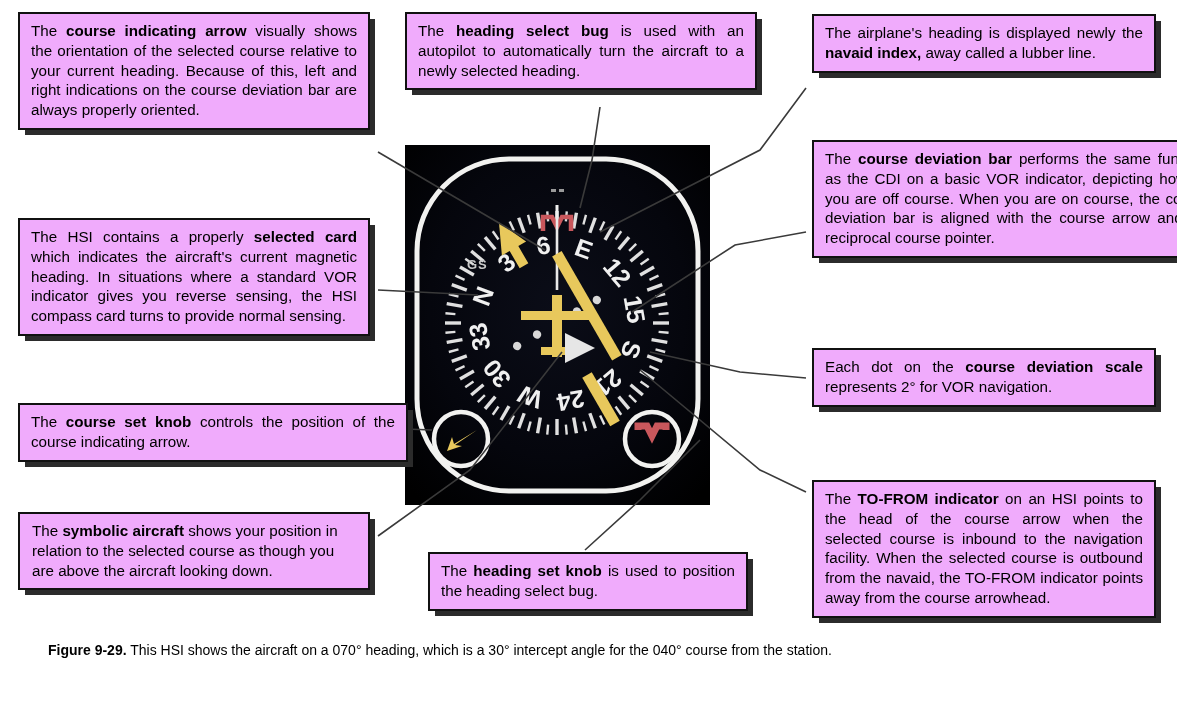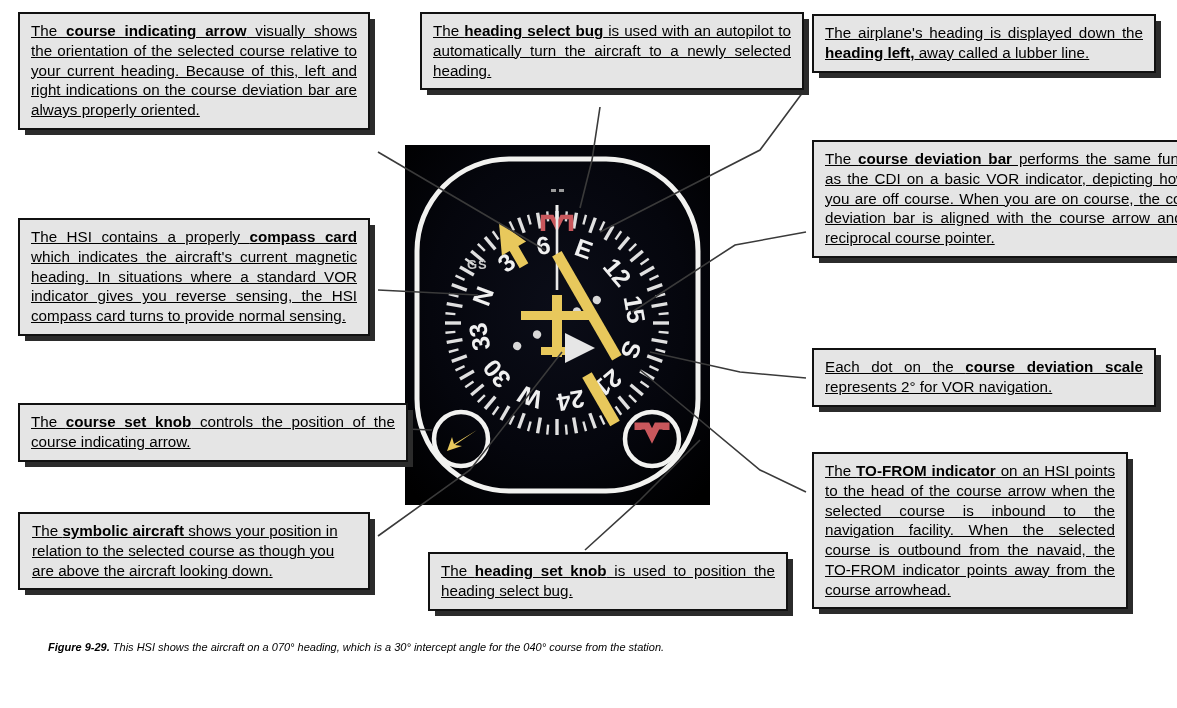--- a/index.html
+++ b/index.html
@@ -17,7 +17,7 @@
   
   .callout {
     position: absolute;
-    background: #e5e5e5;
+    background: #f0abfc;
     border: 2px solid #111;
     box-shadow: 6px 6px 0 -1px #2b2b2b;
     padding: 7px 11px 8px 11px;
@@ -26,7 +26,6 @@
     color: #000;
     text-align: justify;
     z-index: 5;
-    text-decoration: underline;
   }
   .callout p { margin: 0; }
   .callout b { font-weight: bold; }

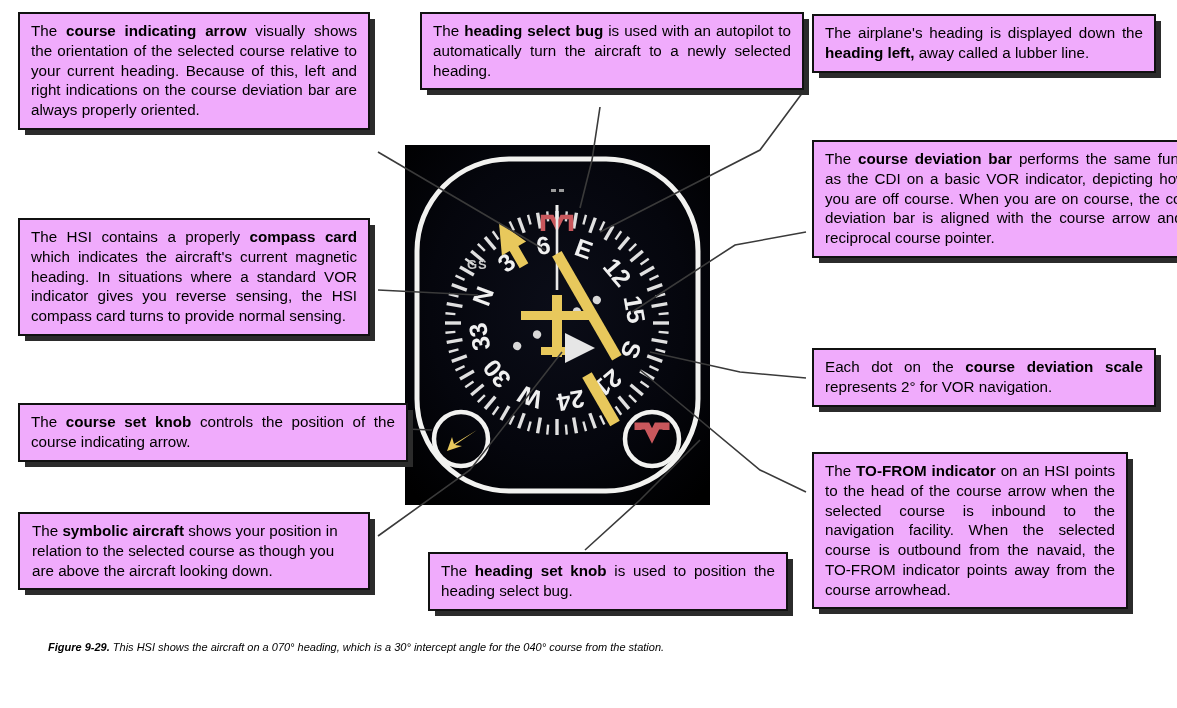--- a/index.html
+++ b/index.html
@@ -33,7 +33,7 @@
 
   
   #c-course-arrow   { left: 18px;  top: 12px;  width: 352px; }
-  #c-heading-bug    { left: 420px; top: 12px;  width: 384px; }
+  #c-heading-bug    { left: 405px; top: 12px;  width: 352px; }
   #c-heading-index  { left: 812px; top: 14px;  width: 344px; }
   #c-cdi-bar        { left: 812px; top: 140px; width: 412px; }
   #c-compass-card   { left: 18px;  top: 218px; width: 352px; }

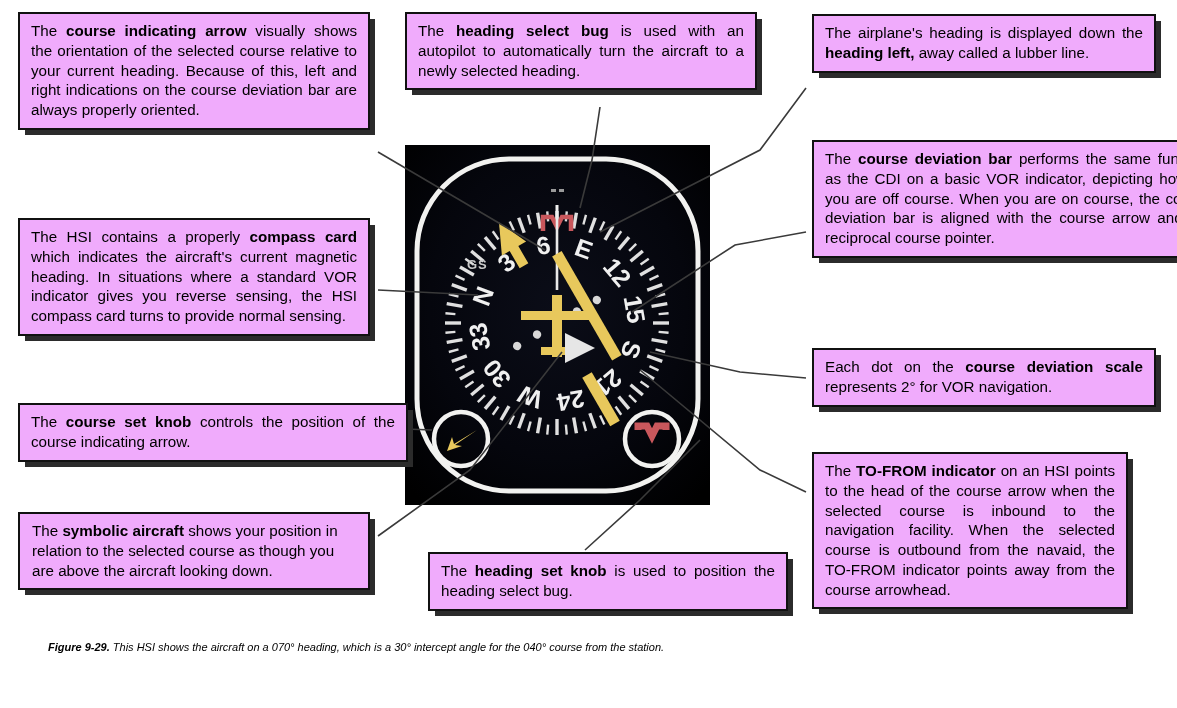--- a/index.html
+++ b/index.html
@@ -85,7 +85,7 @@
 </div>
 
 <div class="callout" id="c-heading-index">
-  <p><span>The airplane's heading is displayed down the </span><b>heading left,</b><span> away called a lubber line.</span></p>
+  <p><span>The airplane's heading is displayed newly the </span><b>heading left,</b><span> away called a lubber line.</span></p>
 </div>
 
 <div class="callout" id="c-cdi-bar">

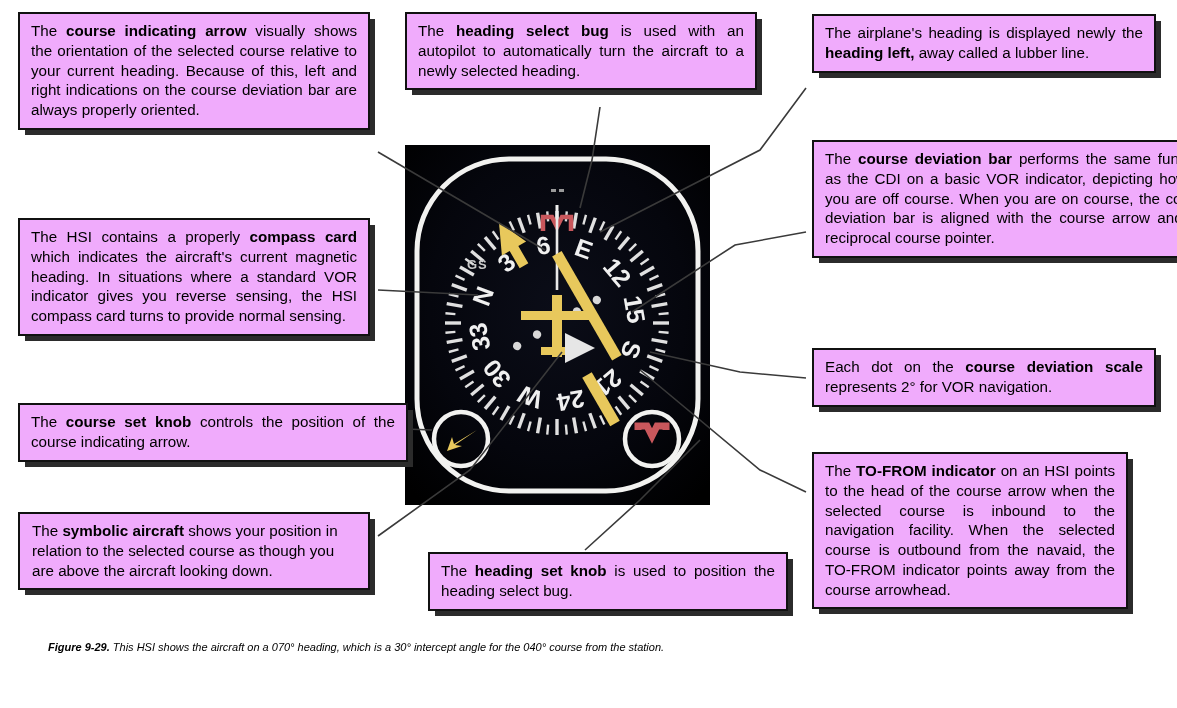--- a/index.html
+++ b/index.html
@@ -85,7 +85,7 @@
 </div>
 
 <div class="callout" id="c-heading-index">
-  <p><span>The airplane's heading is displayed newly the </span><b>heading left,</b><span> away called a lubber line.</span></p>
+  <p><span>The airplane's heading is displayed newly the </span><b>navaid index,</b><span> away called a lubber line.</span></p>
 </div>
 
 <div class="callout" id="c-cdi-bar">

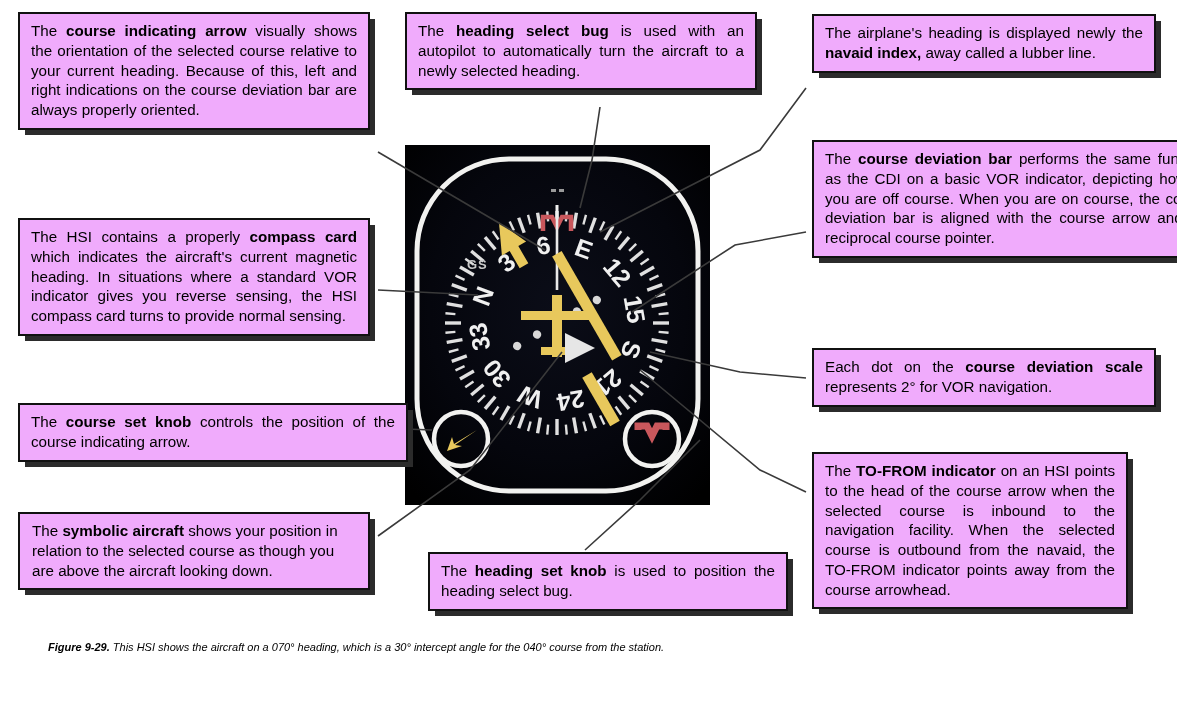--- a/index.html
+++ b/index.html
@@ -93,7 +93,7 @@
 </div>
 
 <div class="callout" id="c-compass-card">
-  <p><span>The HSI contains a properly </span><b>compass card</b><span> which indicates the aircraft's current magnetic heading. In situations where a standard VOR indicator gives you reverse sensing, the HSI compass card turns to provide normal sensing.</span></p>
+  <p><span>The HSI contains a properly </span><b>selected card</b><span> which indicates the aircraft's current magnetic heading. In situations where a standard VOR indicator gives you reverse sensing, the HSI compass card turns to provide normal sensing.</span></p>
 </div>
 
 <div class="callout" id="c-cd-scale">

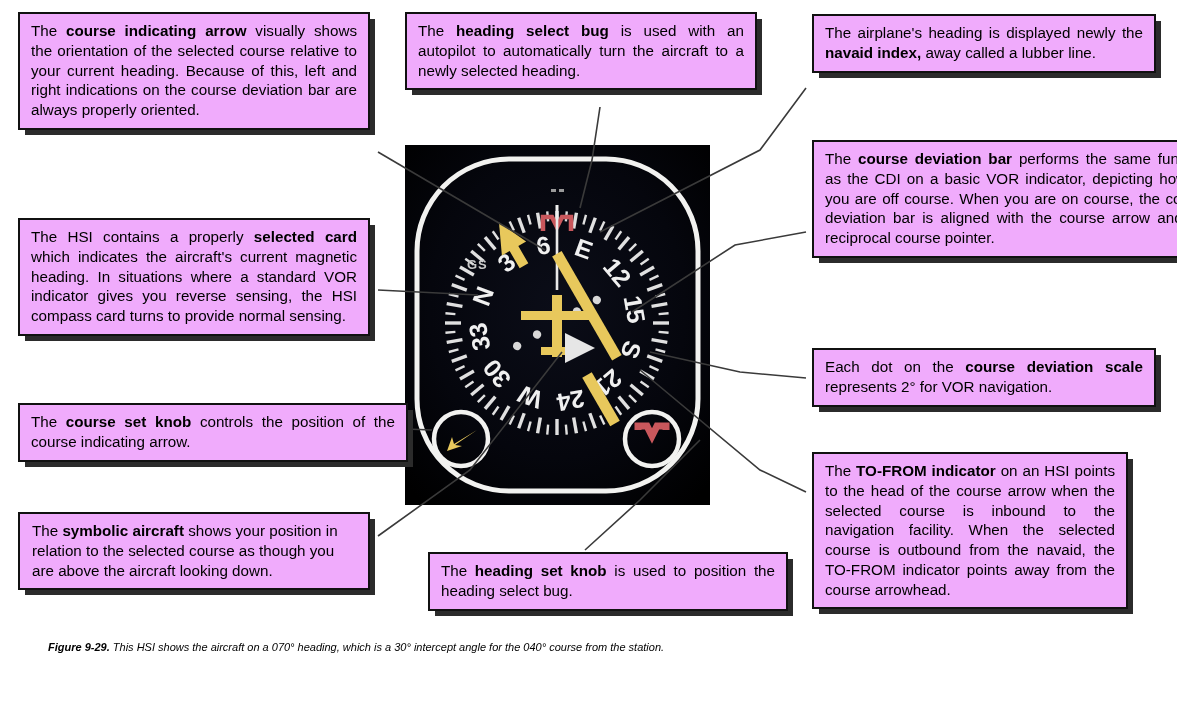--- a/index.html
+++ b/index.html
@@ -39,7 +39,7 @@
   #c-compass-card   { left: 18px;  top: 218px; width: 352px; }
   #c-cd-scale       { left: 812px; top: 348px; width: 344px; }
   #c-course-knob    { left: 18px;  top: 403px; width: 390px; }
-  #c-to-from        { left: 812px; top: 452px; width: 316px; }
+  #c-to-from        { left: 812px; top: 480px; width: 344px; }
   #c-symbolic-acft  { left: 18px;  top: 512px; width: 352px; padding-left: 12px; }
   #c-heading-knob   { left: 428px; top: 552px; width: 360px; }
 

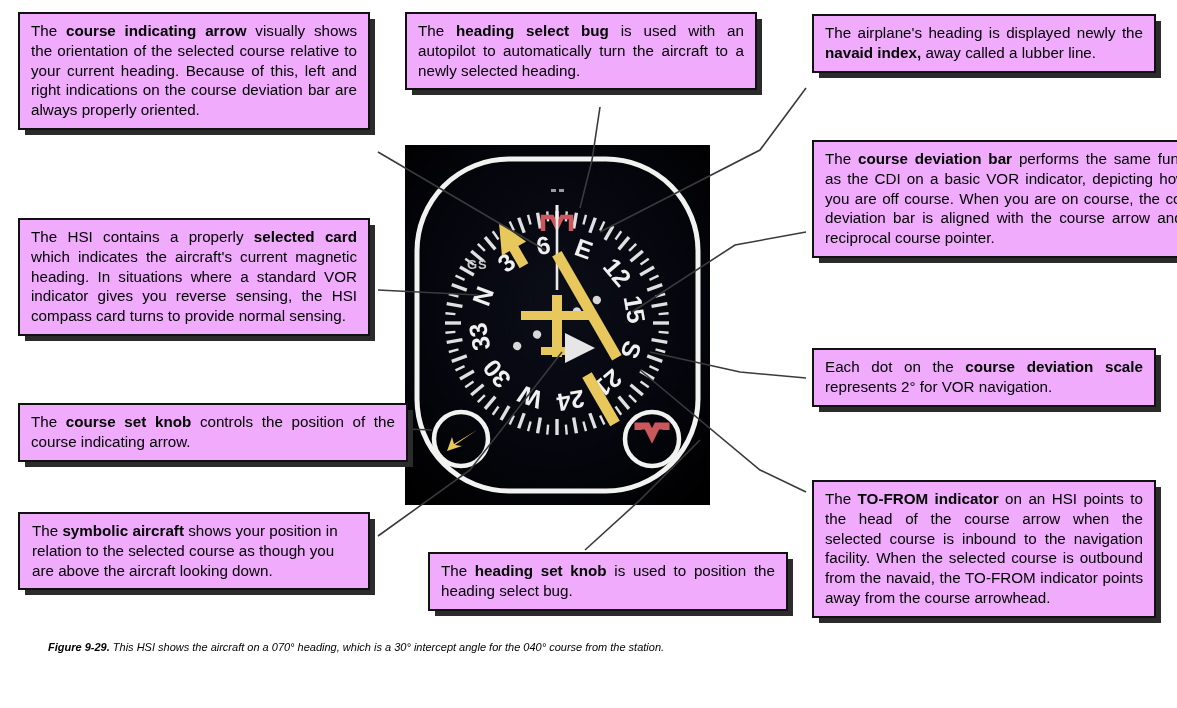--- a/index.html
+++ b/index.html
@@ -41,7 +41,7 @@
   #c-course-knob    { left: 18px;  top: 403px; width: 390px; }
   #c-to-from        { left: 812px; top: 480px; width: 344px; }
   #c-symbolic-acft  { left: 18px;  top: 512px; width: 352px; padding-left: 12px; }
-  #c-heading-knob   { left: 428px; top: 552px; width: 360px; }
+  #c-heading-knob   { left: 428px; top: 552px; width: 320px; }
 
   
   #leaders {

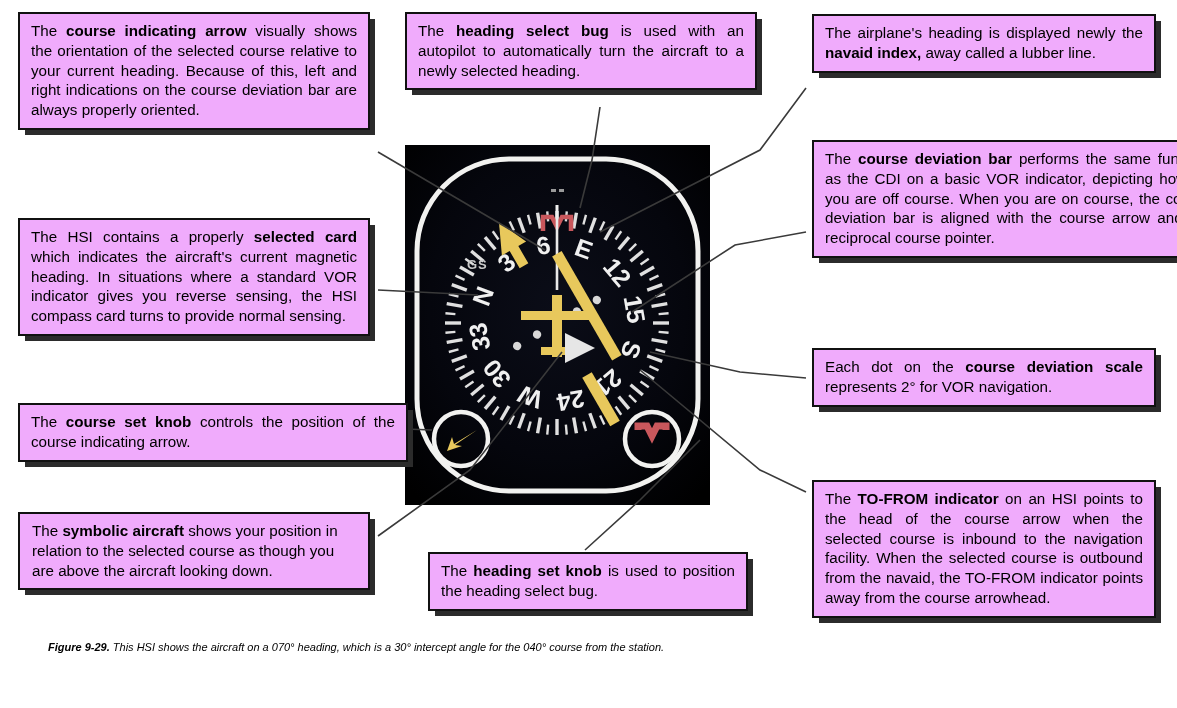--- a/index.html
+++ b/index.html
@@ -65,11 +65,10 @@
     position: absolute;
     left: 48px; top: 640px;
     width: 1090px;
-    font-size: 11px;
+    font-size: 14px;
     line-height: 1.45;
     color: #000;
     z-index: 5;
-    font-style: italic;
   }
   #caption .figlabel { font-weight: bold; }
 </style>

